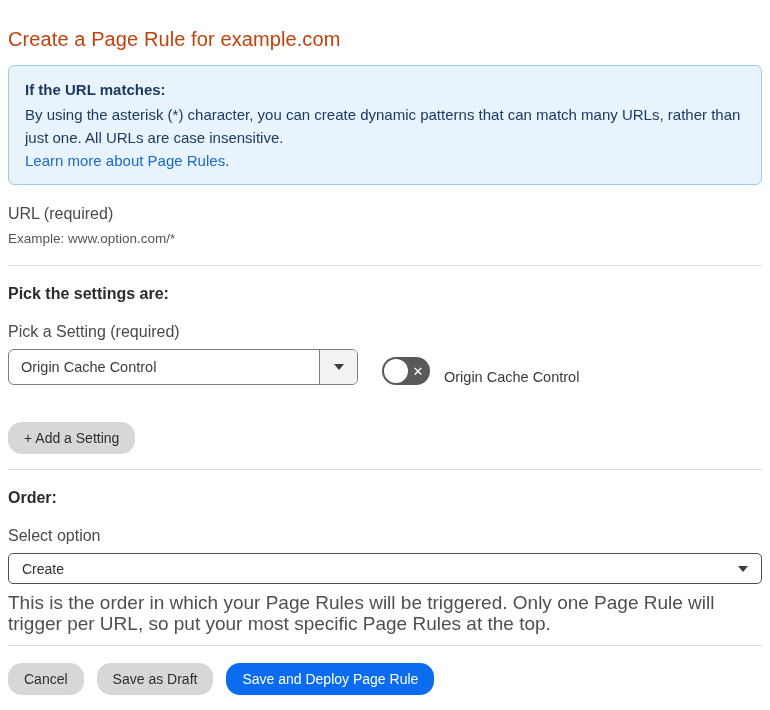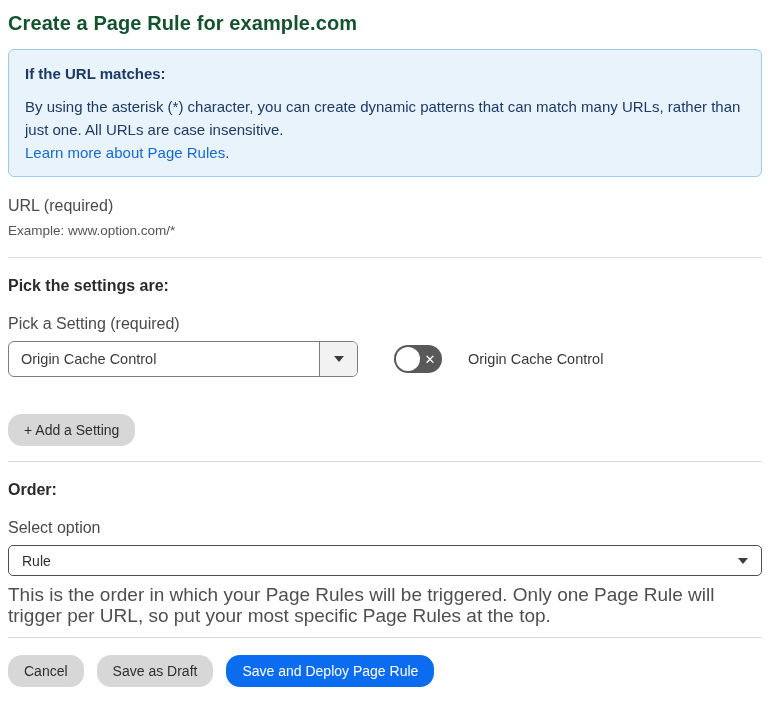--- a/index.html
+++ b/index.html
@@ -13,9 +13,9 @@
 
   .page-title {
     font-size: 20px;
-    font-weight: bold;
-    color: #14532d;
-    margin-top: 4px;
+    font-weight: normal;
+    color: #c2410c;
+    margin-top: 20px;
     letter-spacing: 0.1px;
   }
 

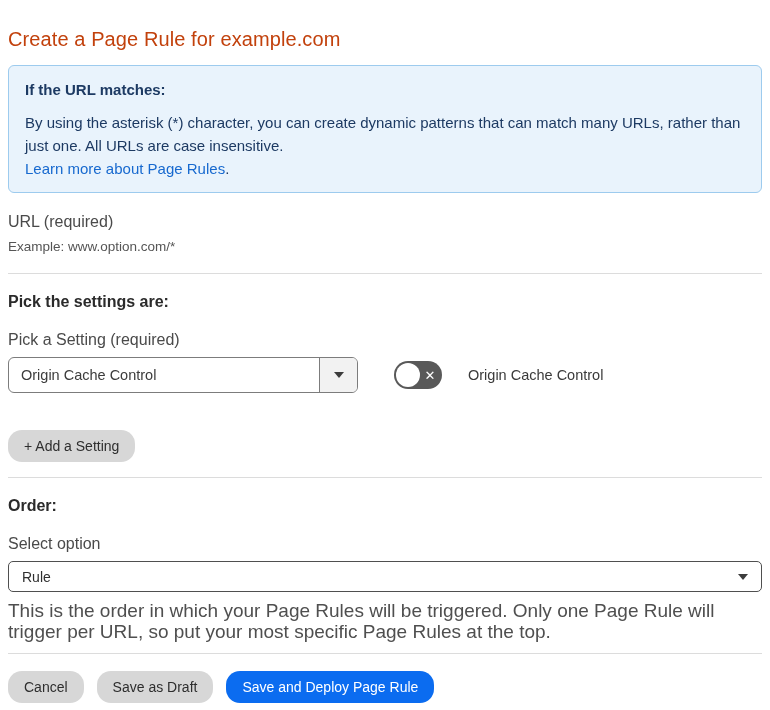--- a/index.html
+++ b/index.html
@@ -29,7 +29,7 @@
     font-size: 15px;
     line-height: 23px;
   }
-  .info-box .info-heading { font-weight: bold; margin-bottom: 10px; }
+  .info-box .info-heading { font-weight: bold; margin-bottom: 2px; }
   .info-box a.info-link {
     color: #1769cf;
     cursor: pointer;

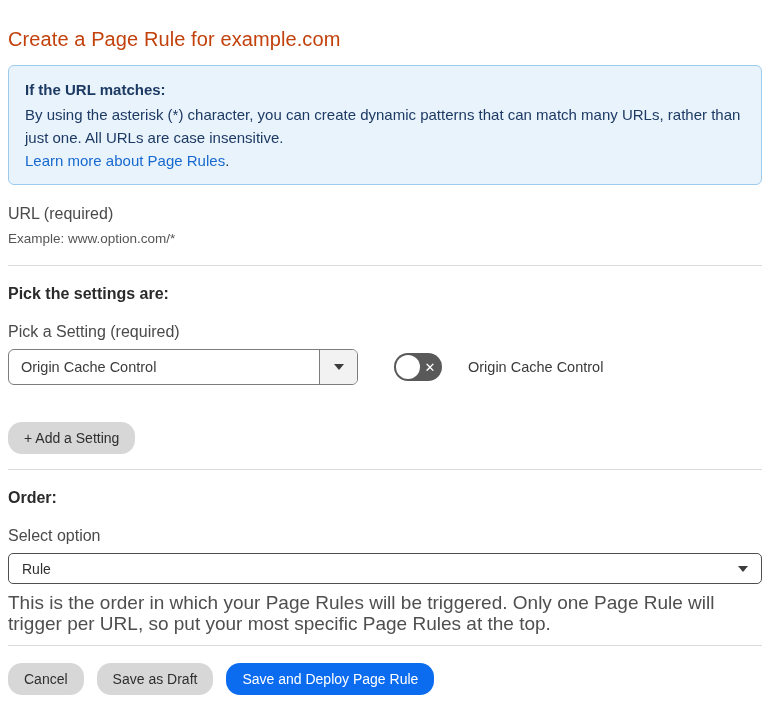--- a/index.html
+++ b/index.html
@@ -76,9 +76,8 @@
 
   .setting-row {
     display: flex;
-    align-items: center;
-    margin-top: 8px;
-    gap: 12px;
+    align-items: flex-end;
+    margin-top: 8px;
   }
   .select-box {
     display: flex;

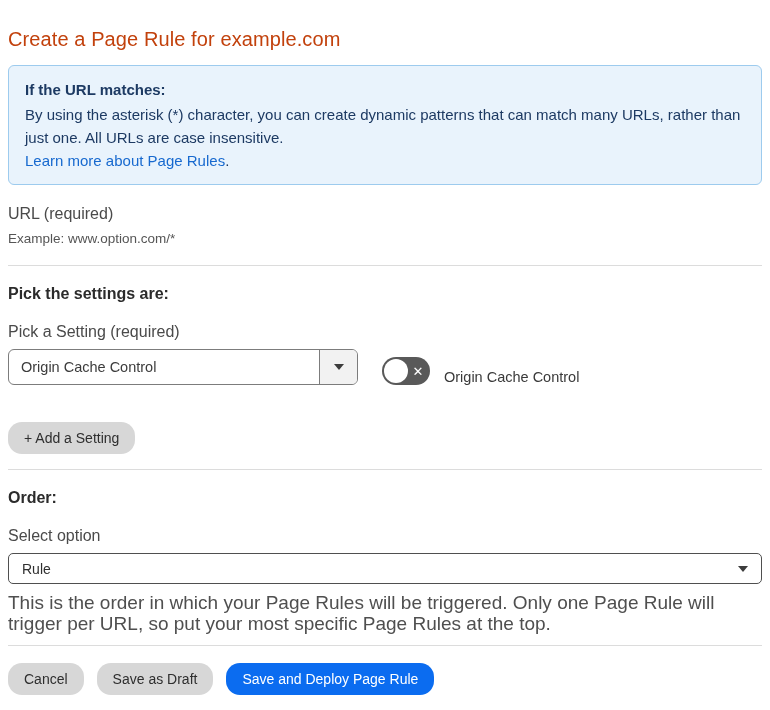--- a/index.html
+++ b/index.html
@@ -247,7 +247,7 @@
   <div class="field-label">Select option</div>
 
   <div class="wide-select">
-    <div class="select-value">Rule</div>
+    <div class="select-value">Create</div>
     <span class="caret"></span>
   </div>
 

